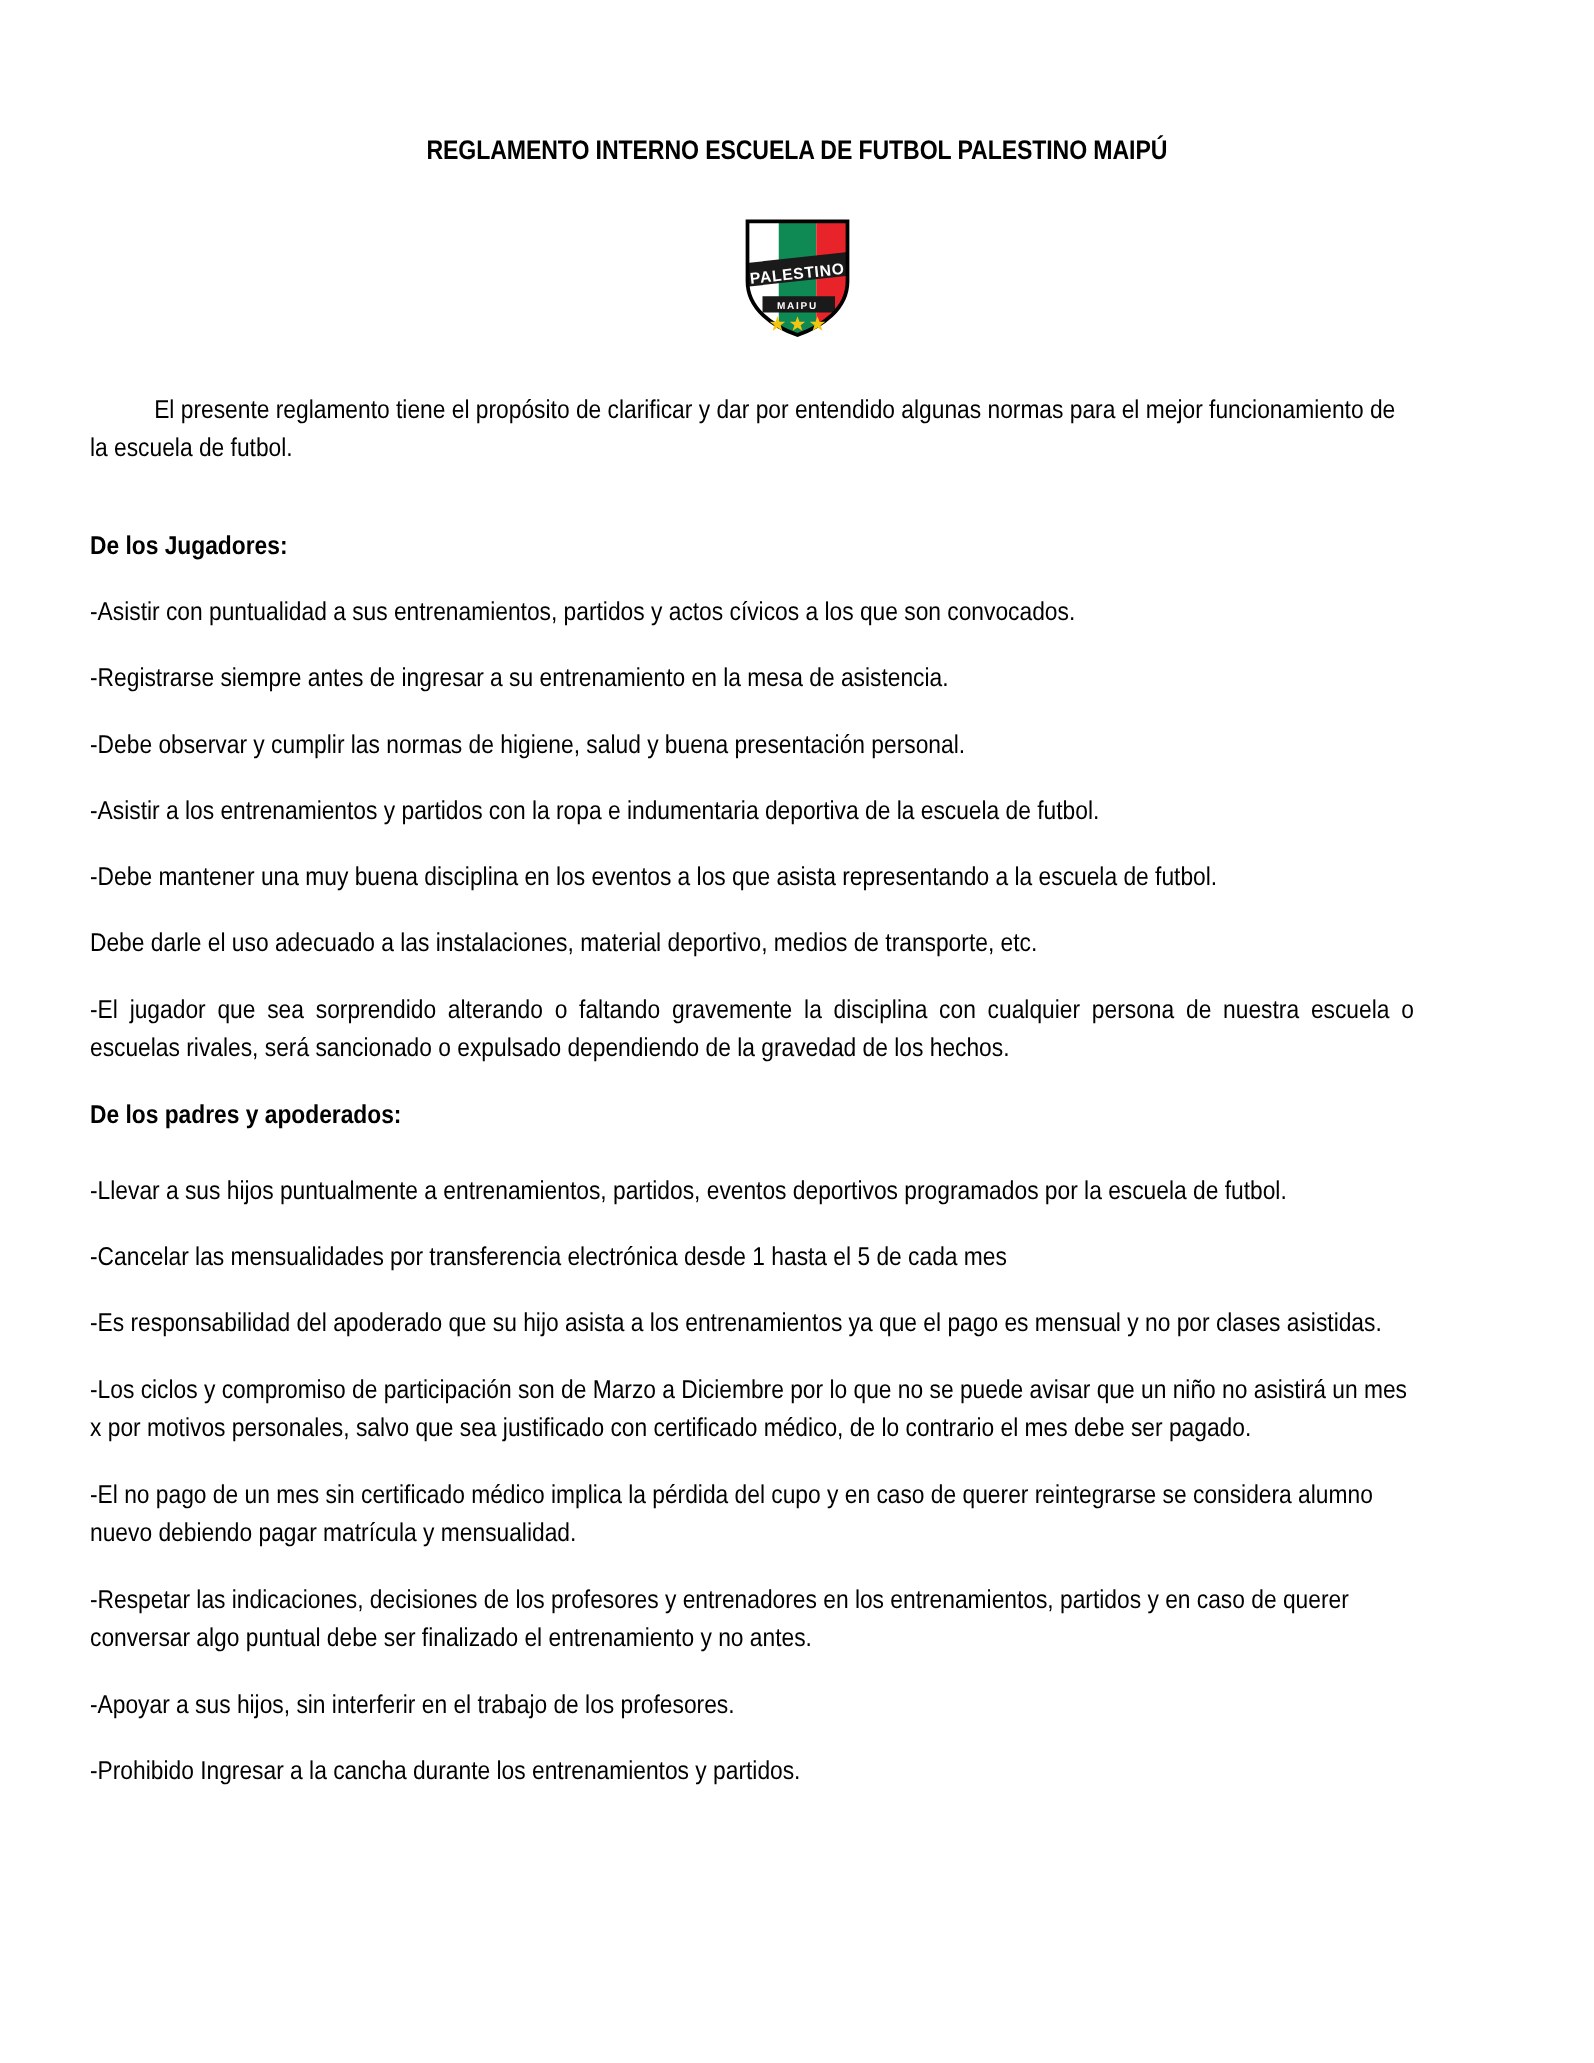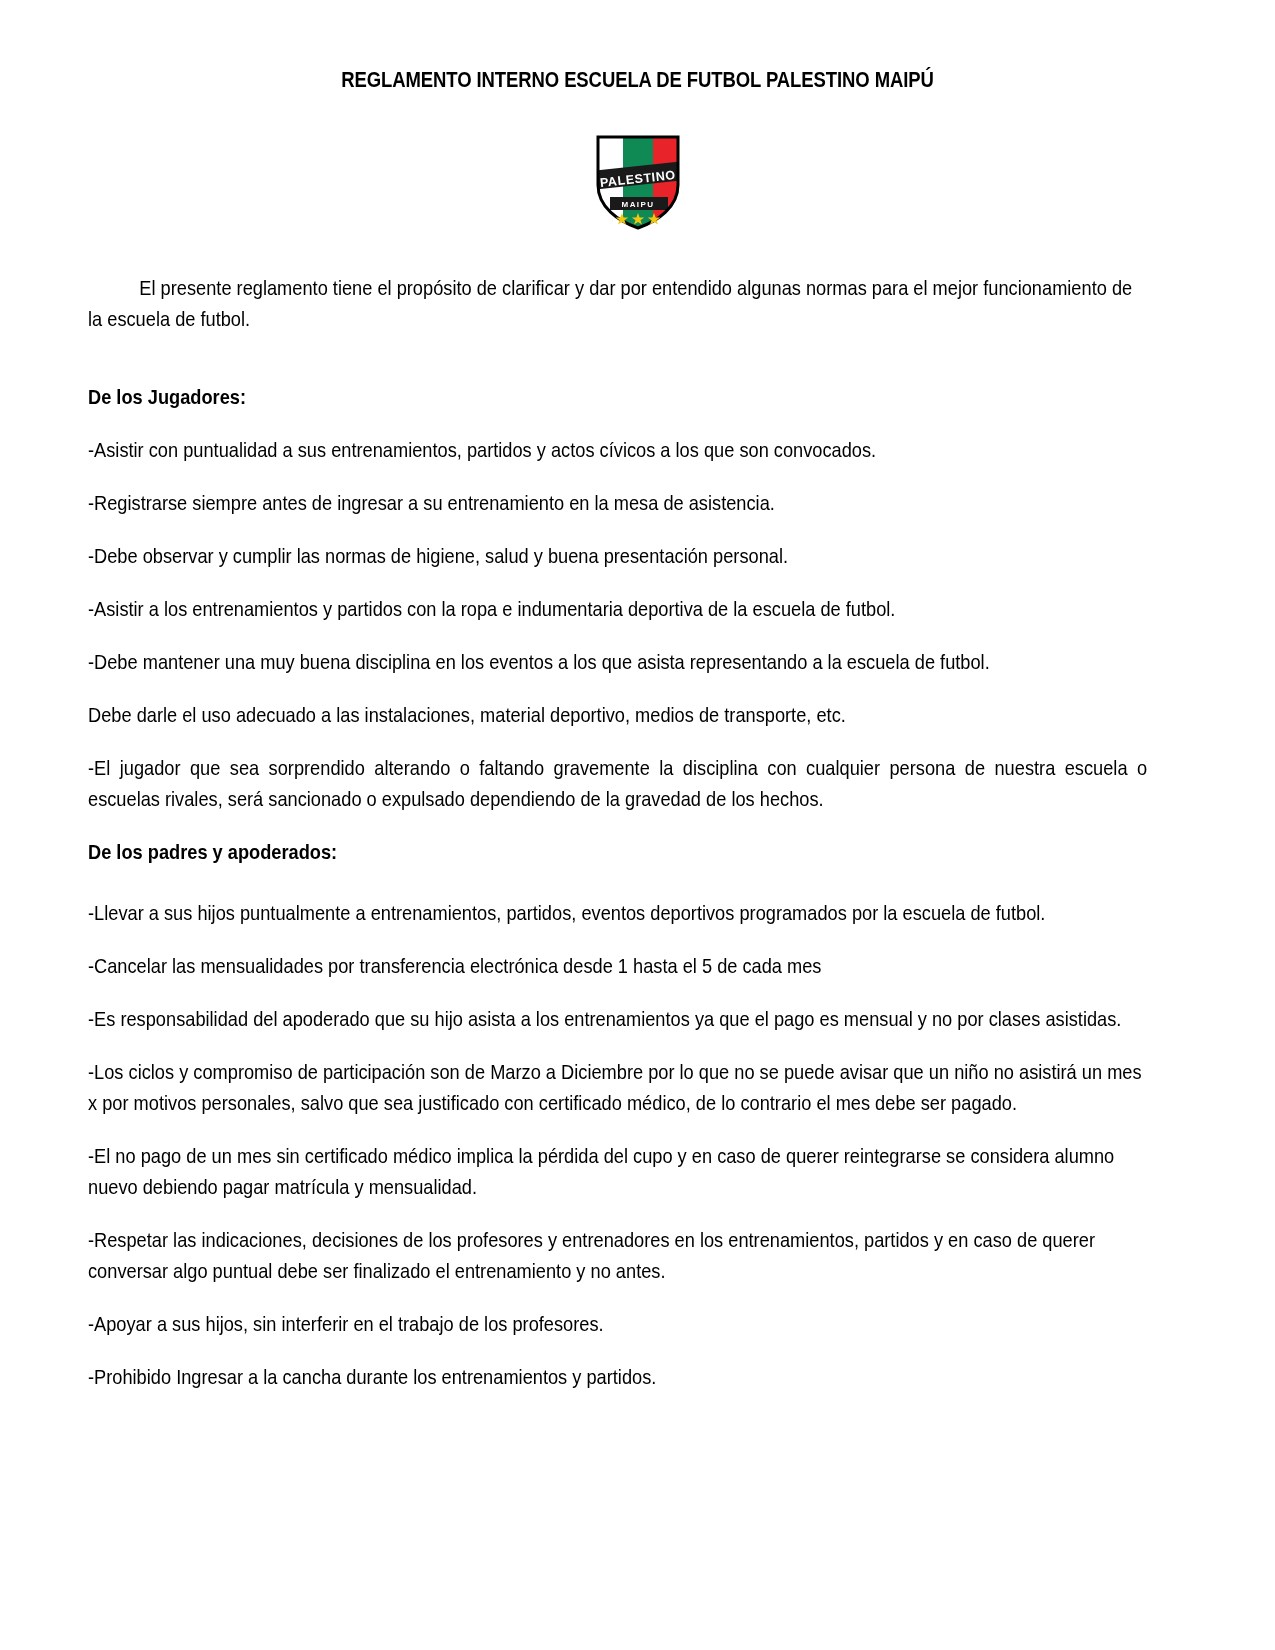--- a/index.html
+++ b/index.html
@@ -19,6 +19,7 @@
     position: absolute;
     inset: 0;
     padding: 0;
+    margin-top: 40px;
   }
 
   

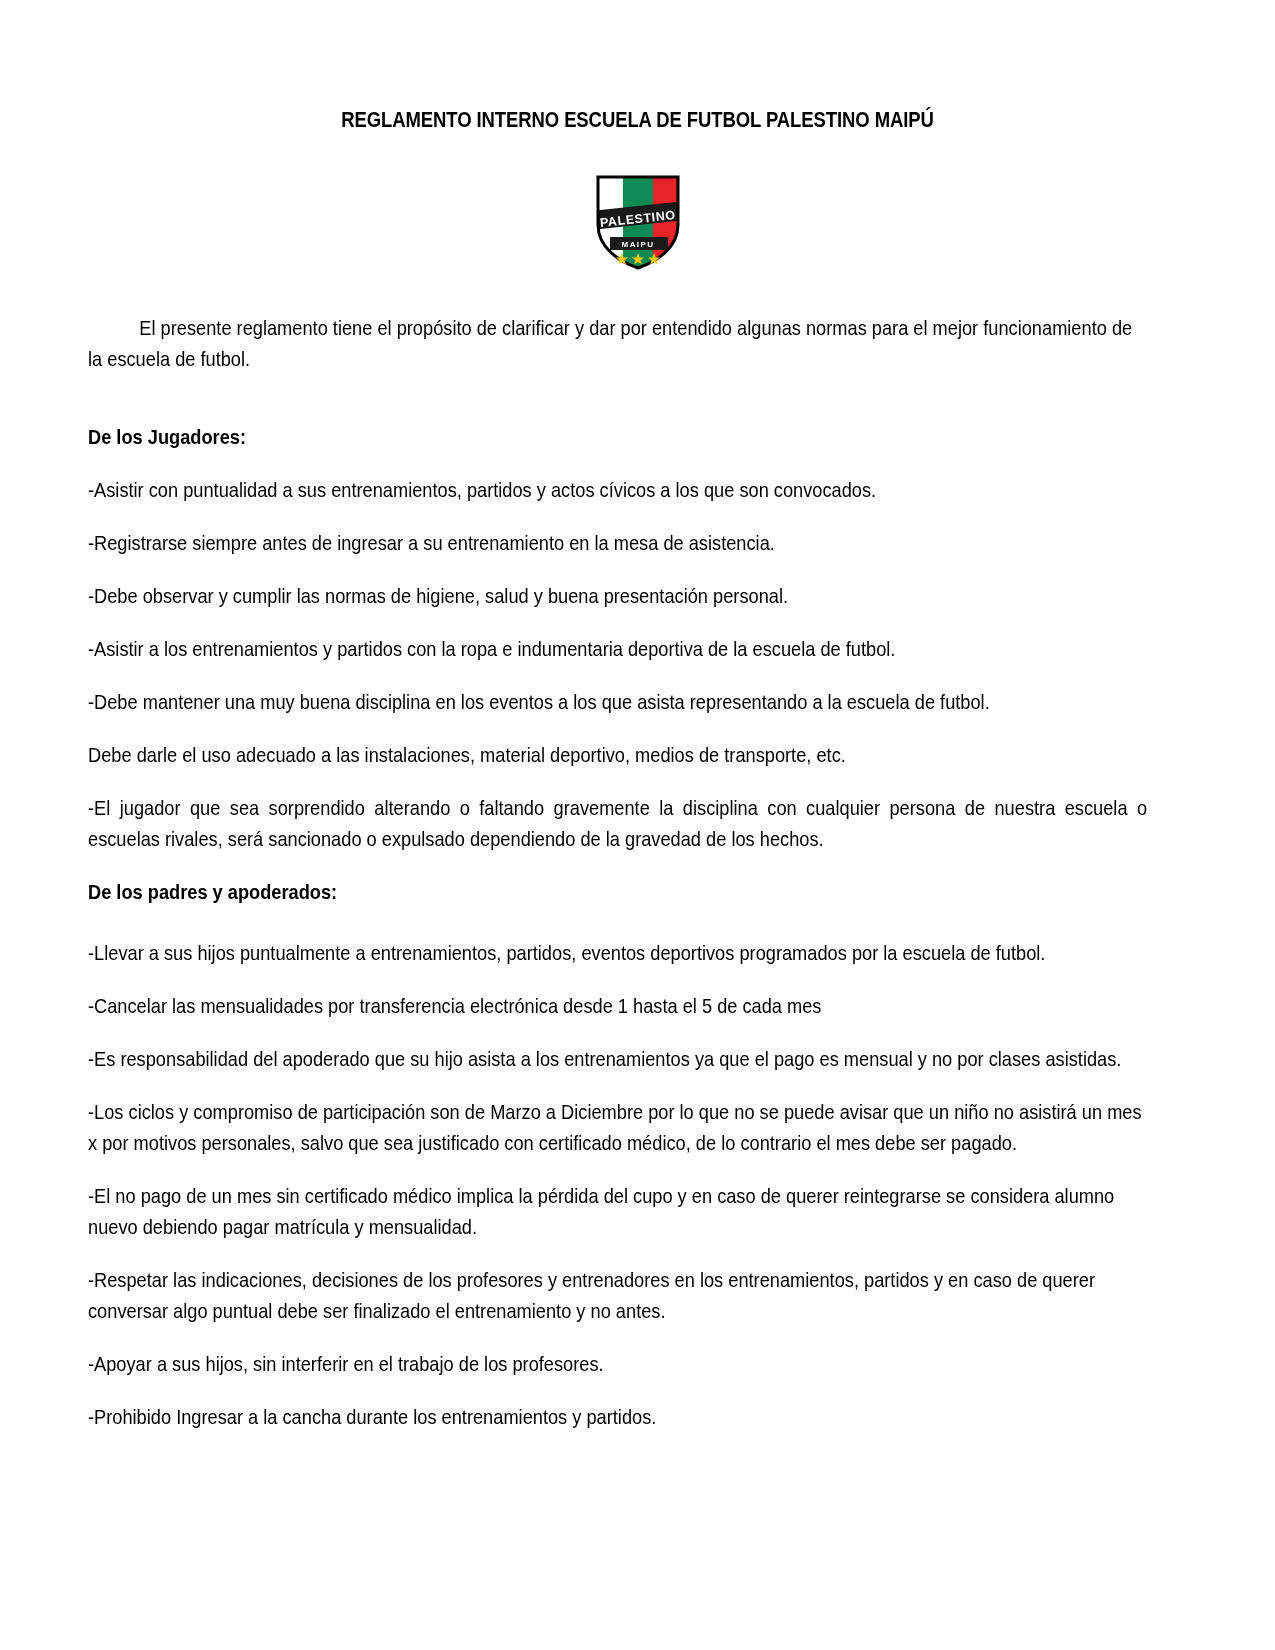--- a/index.html
+++ b/index.html
@@ -56,7 +56,7 @@
   .content {
     position: absolute;
     top: 272px;
-    left: 88px;
+    left: 72px;
     width: 1060px;
   }
   p {

